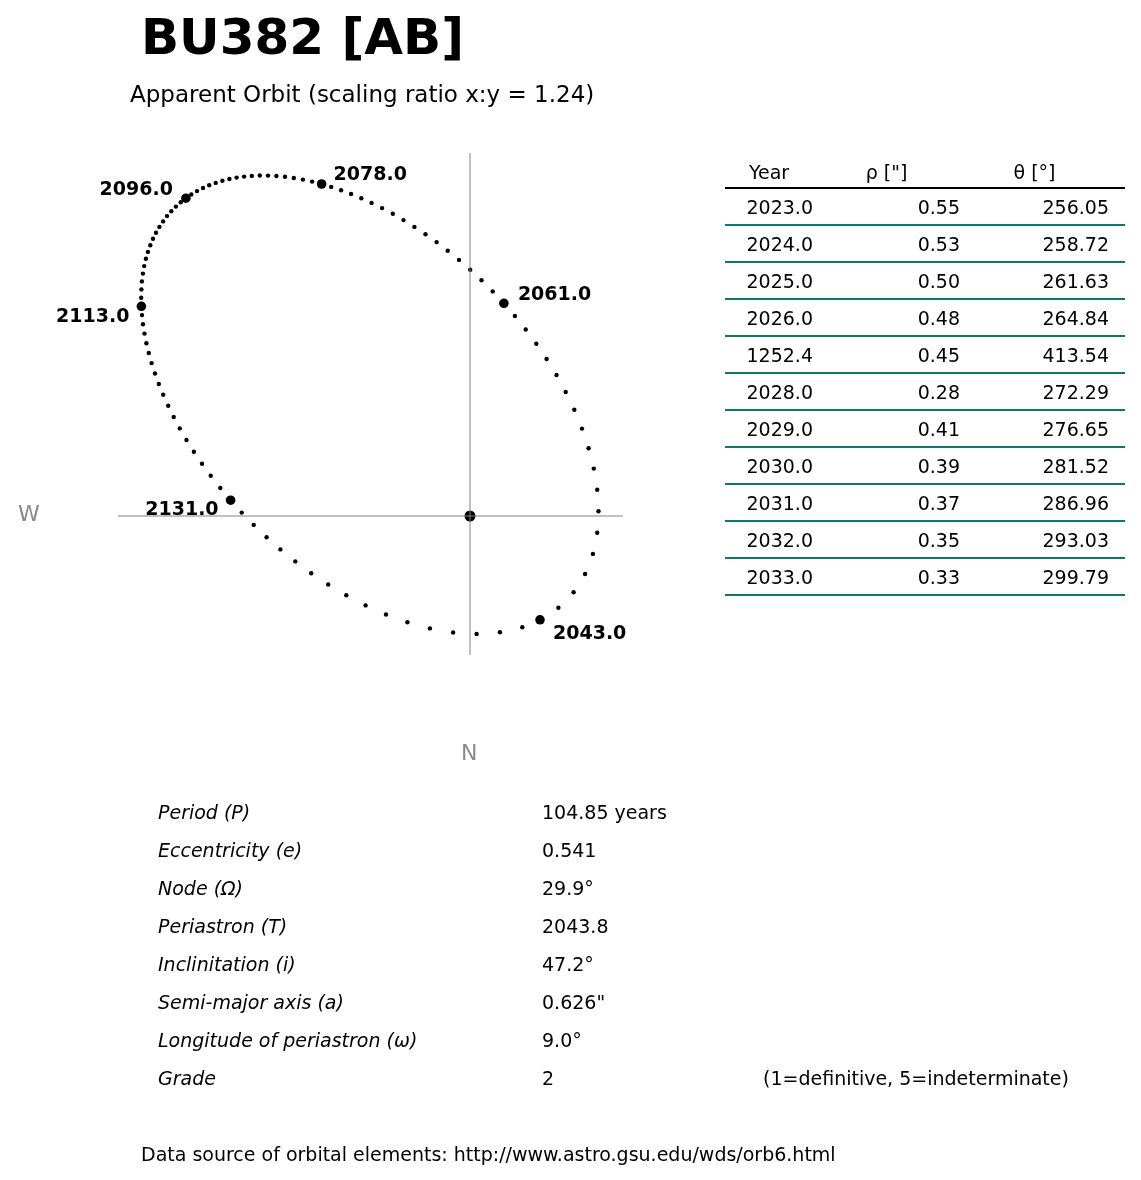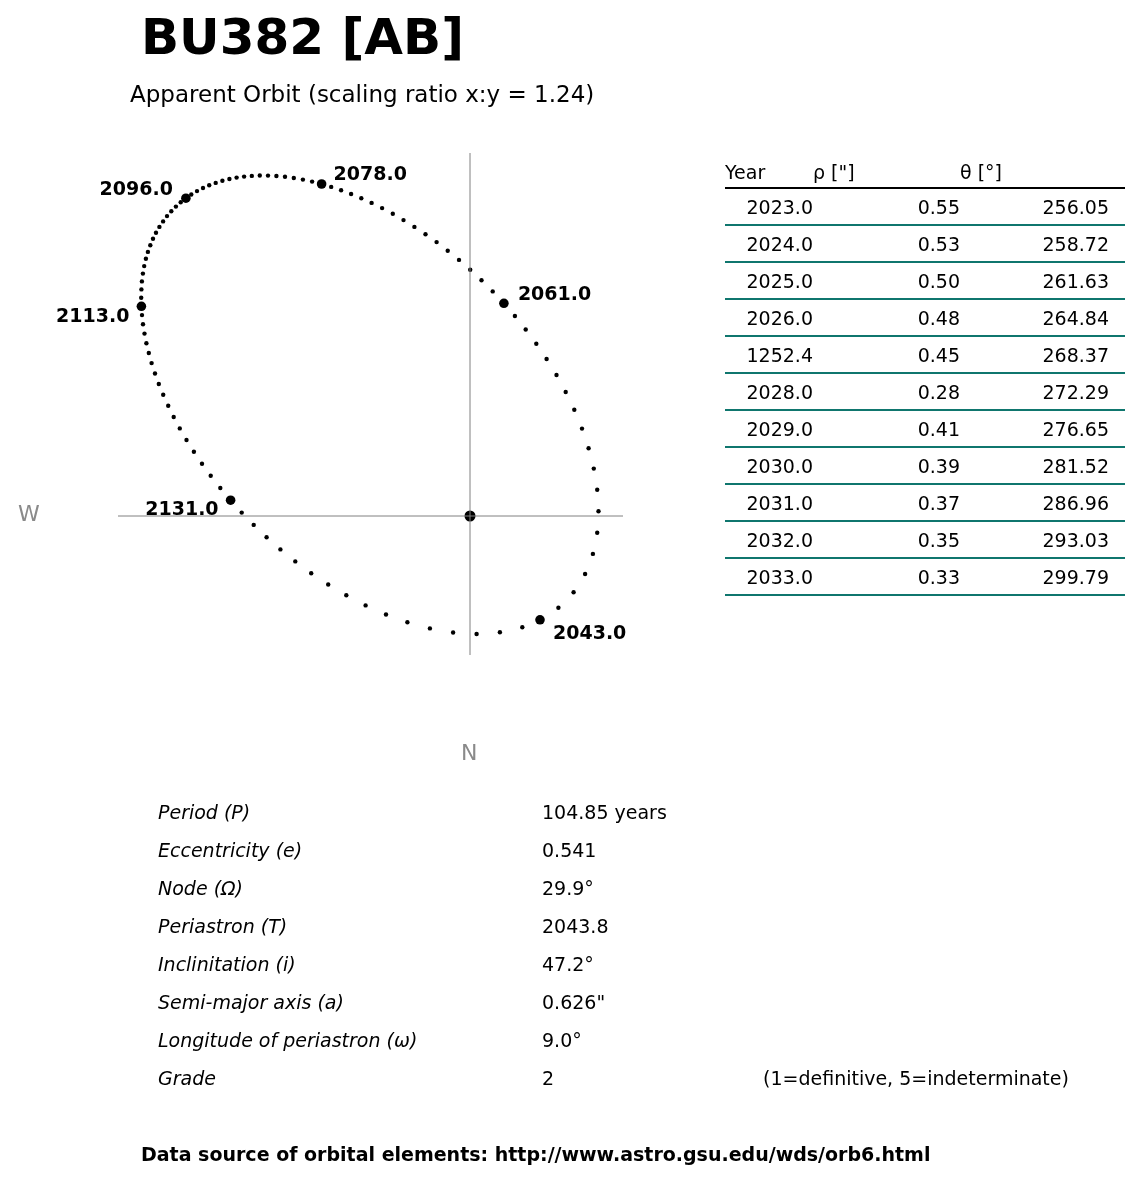--- a/index.html
+++ b/index.html
@@ -11,7 +11,7 @@
   
   #eph{position:absolute;left:725px;top:156px;width:400px;border-collapse:collapse;
        font-size:19px;table-layout:fixed;}
-  #eph th{font-weight:normal;height:31px;text-align:left;padding:0;border-bottom:2px solid #000;}
+  #eph th{font-weight:normal;height:31px;text-align:center;padding:0;border-bottom:2px solid #000;}
   #eph td{height:35px;text-align:right;padding:0;border-bottom:2px solid #0f766e;}
   #eph .c3{padding-right:16px;}
   

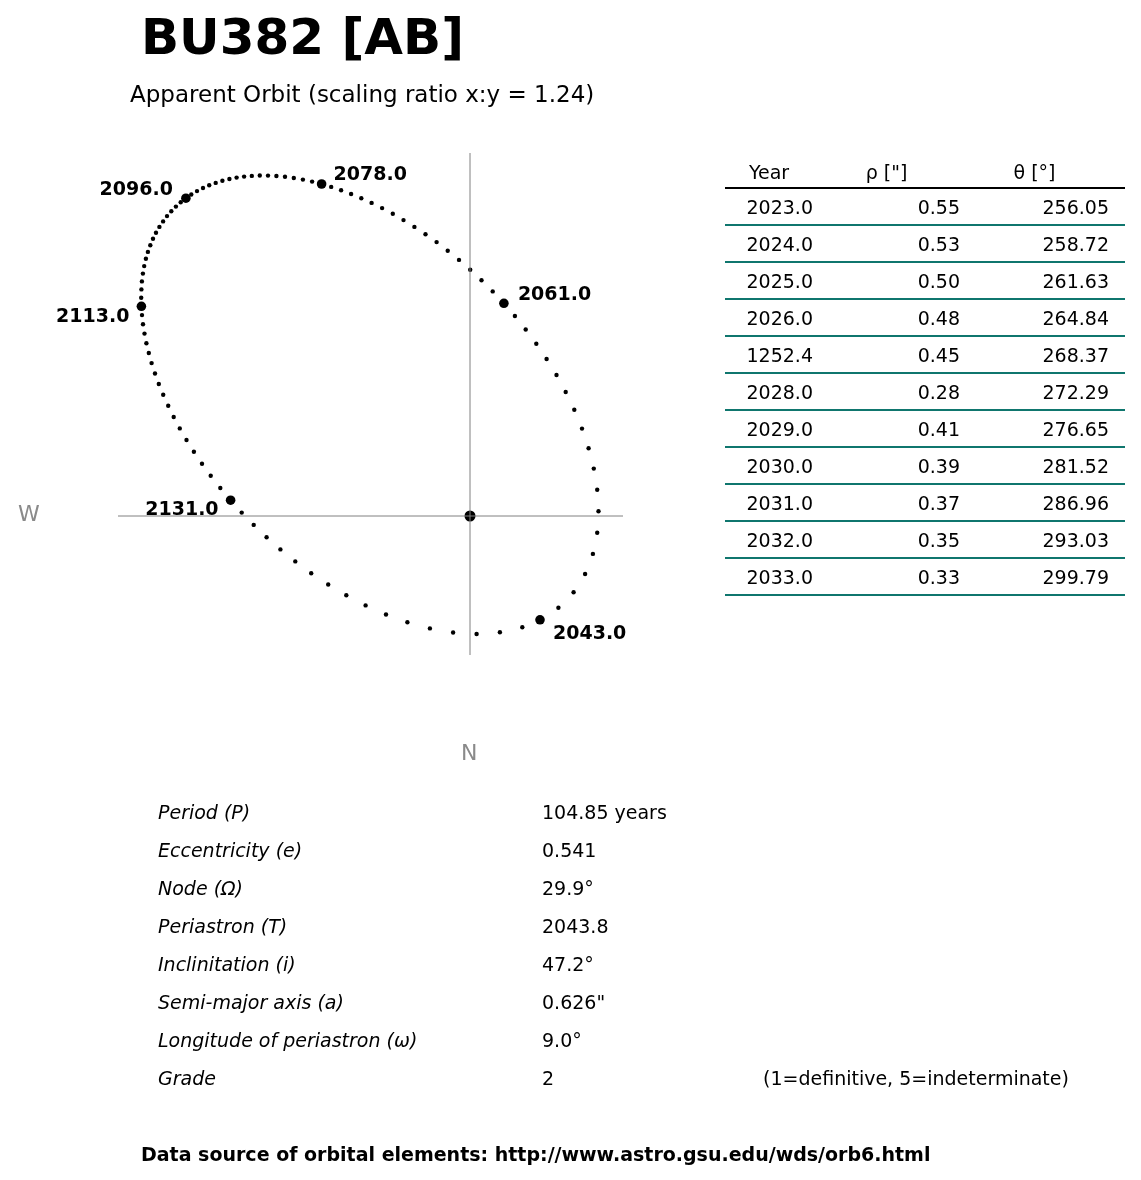--- a/index.html
+++ b/index.html
@@ -196,7 +196,7 @@
         <tr>
           <td class="c1">1252.4</td>
           <td class="c2">0.45</td>
-          <td class="c3">268.37</td>
+          <td class="c3">413.54</td>
         </tr>
         <tr>
           <td class="c1">2028.0</td>

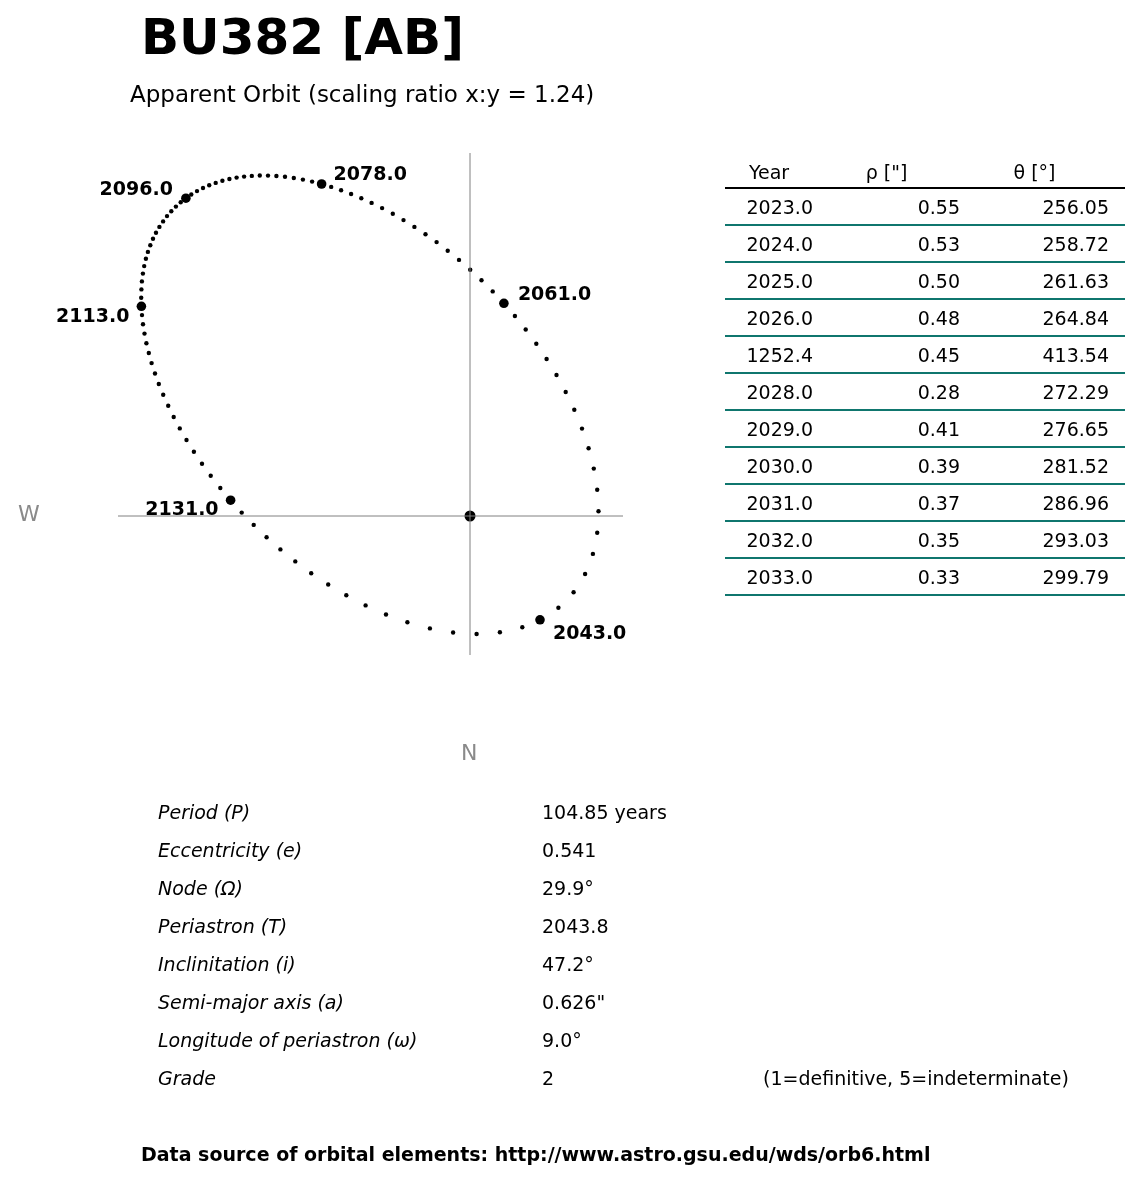--- a/index.html
+++ b/index.html
@@ -20,7 +20,7 @@
   .el-label{width:384px;flex:none;font-style:italic;}
   .el-value{width:221px;flex:none;}
   .el-note{flex:none;}
-  #footer-note{position:absolute;left:141px;top:1143px;font-size:19px;font-weight:bold;white-space:nowrap;text-align:right;}
+  #footer-note{position:absolute;left:141px;top:1143px;font-size:19px;font-weight:normal;white-space:nowrap;text-align:right;}
 </style>
 </head>
 <body>

